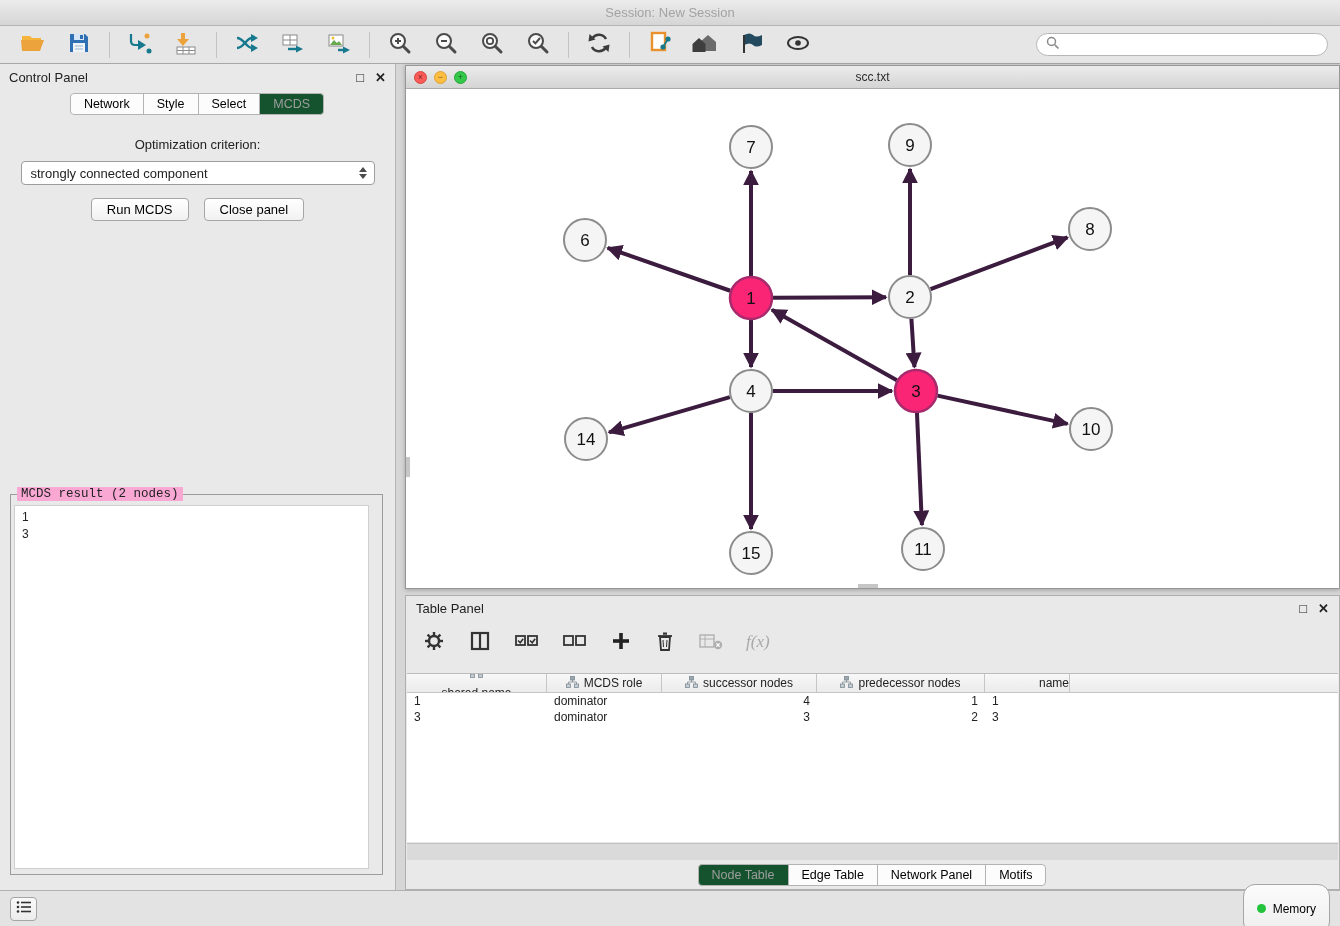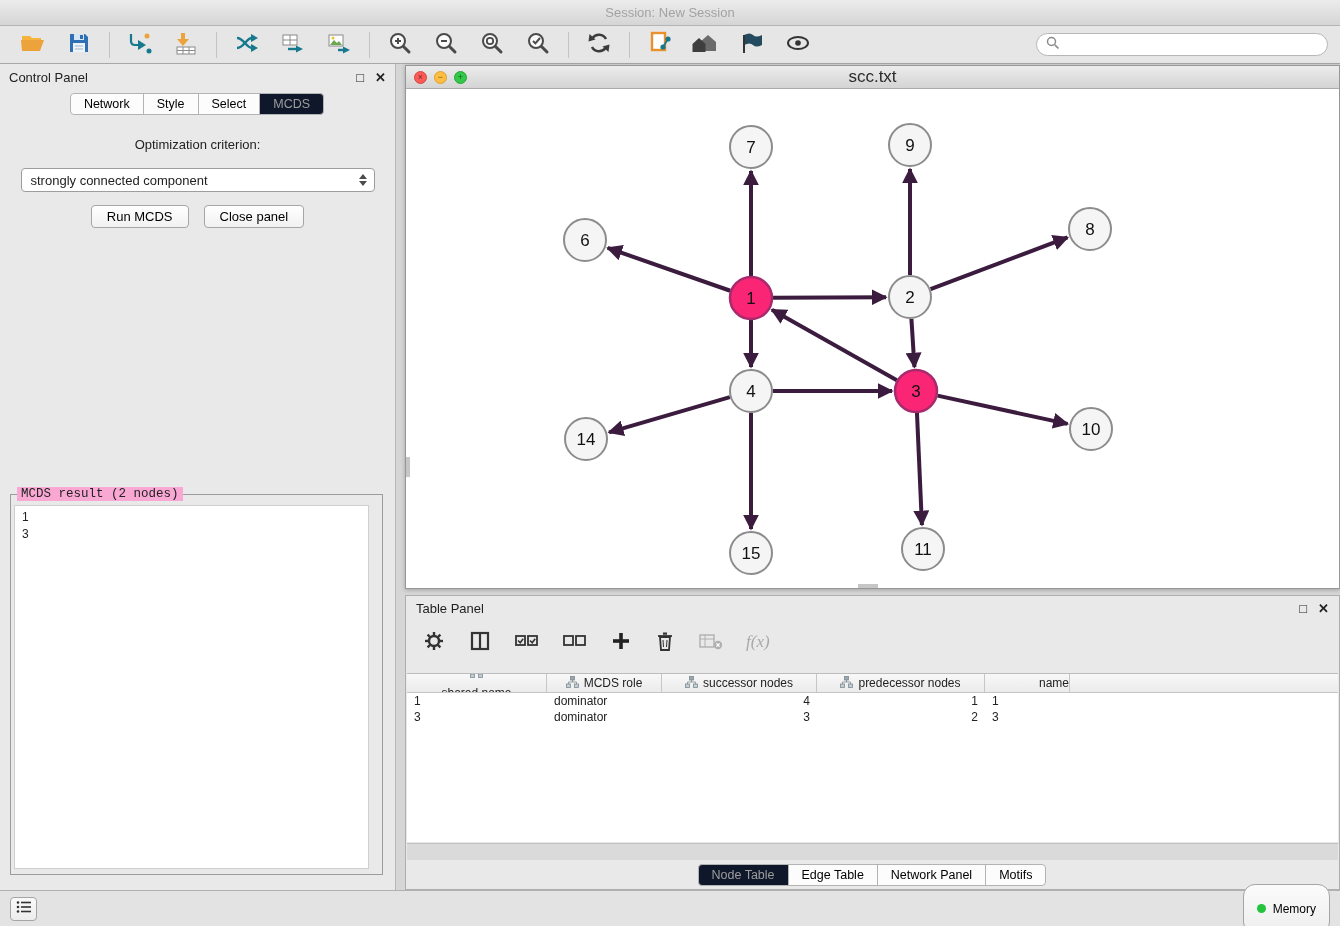--- a/index.html
+++ b/index.html
@@ -49,7 +49,7 @@
   .light.red { background:#fc5b57; border:1px solid #d6453f; }
   .light.yellow { background:#fdbe41; border:1px solid #dda02f; }
   .light.green { background:#34c84a; border:1px solid #26a537; }
-  .nw-title { position:absolute; left:0; right:0; text-align:center; font-size:17px; color:#2b2b2b; }
+  .nw-title { position:absolute; left:0; right:0; text-align:center; font-size:12px; color:#2b2b2b; }
   .nw-canvas { position:relative; width:933px; height:499px; background:#fff; }
   .edge { stroke:var(--edge,#3b1b3e); stroke-width:4; }
   .node { fill:var(--node-fill,#f5f5f5); stroke:var(--node-stroke,#8c8c8c); stroke-width:2; cursor:pointer; }

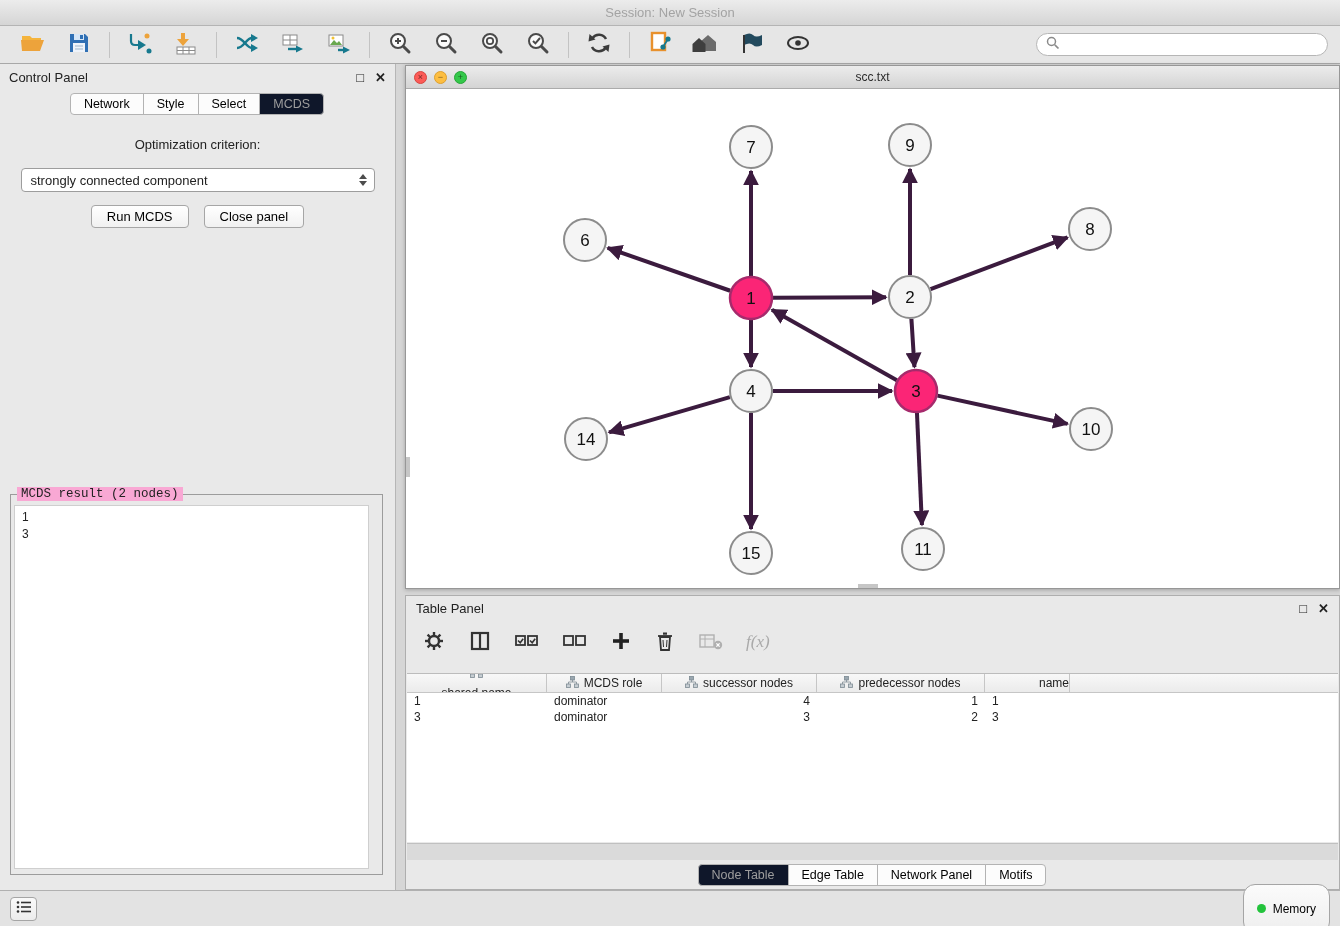--- a/index.html
+++ b/index.html
@@ -28,7 +28,7 @@
   .tab-btn { background:#fcfcfc; border:1px solid #b3b3b3; padding:3px 13px; font-size:12.5px; margin-left:-1px; cursor:pointer; font-family:"Liberation Sans",sans-serif; }
   .tab-btn:first-child { border-radius:4px 0 0 4px; }
   .tab-btn:last-child { border-radius:0 4px 4px 0; }
-  .tab-btn.active { background:#0f172a; color:#9d9d9d; }
+  .tab-btn.active { background:#14532d; color:#9d9d9d; }
   .opt-label { text-align:center; margin-top:22px; font-size:13px; }
   .dropdown { width:354px; height:24px; margin:16px auto 0; background:#fff; border:1px solid #9d9d9d; border-radius:4px;
     display:flex; align-items:center; padding:0 7px 0 9px; font-size:13px; cursor:pointer; }

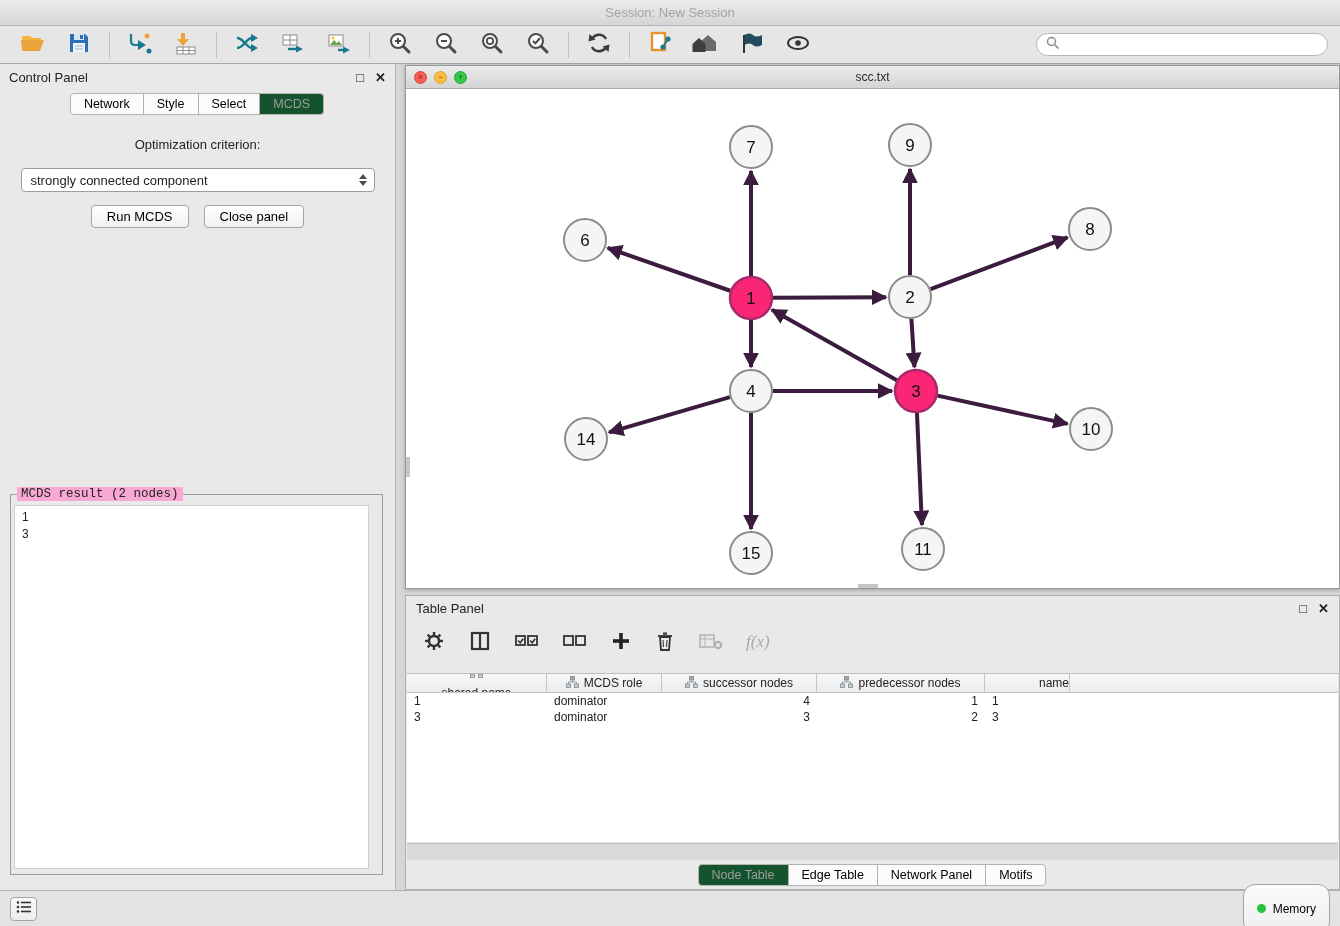--- a/index.html
+++ b/index.html
@@ -30,7 +30,7 @@
   .tab-btn:last-child { border-radius:0 4px 4px 0; }
   .tab-btn.active { background:#14532d; color:#9d9d9d; }
   .opt-label { text-align:center; margin-top:22px; font-size:13px; }
-  .dropdown { width:354px; height:24px; margin:16px auto 0; background:#fff; border:1px solid #9d9d9d; border-radius:4px;
+  .dropdown { width:354px; height:24px; margin:9px auto 0; background:#fff; border:1px solid #9d9d9d; border-radius:4px;
     display:flex; align-items:center; padding:0 7px 0 9px; font-size:13px; cursor:pointer; }
   .dd-arrows { margin-left:auto; display:flex; flex-direction:column; gap:2px; align-items:center; }
   .up-tri { width:0; height:0; border-left:4px solid transparent; border-right:4px solid transparent; border-bottom:5px solid #4c4c4c; }

